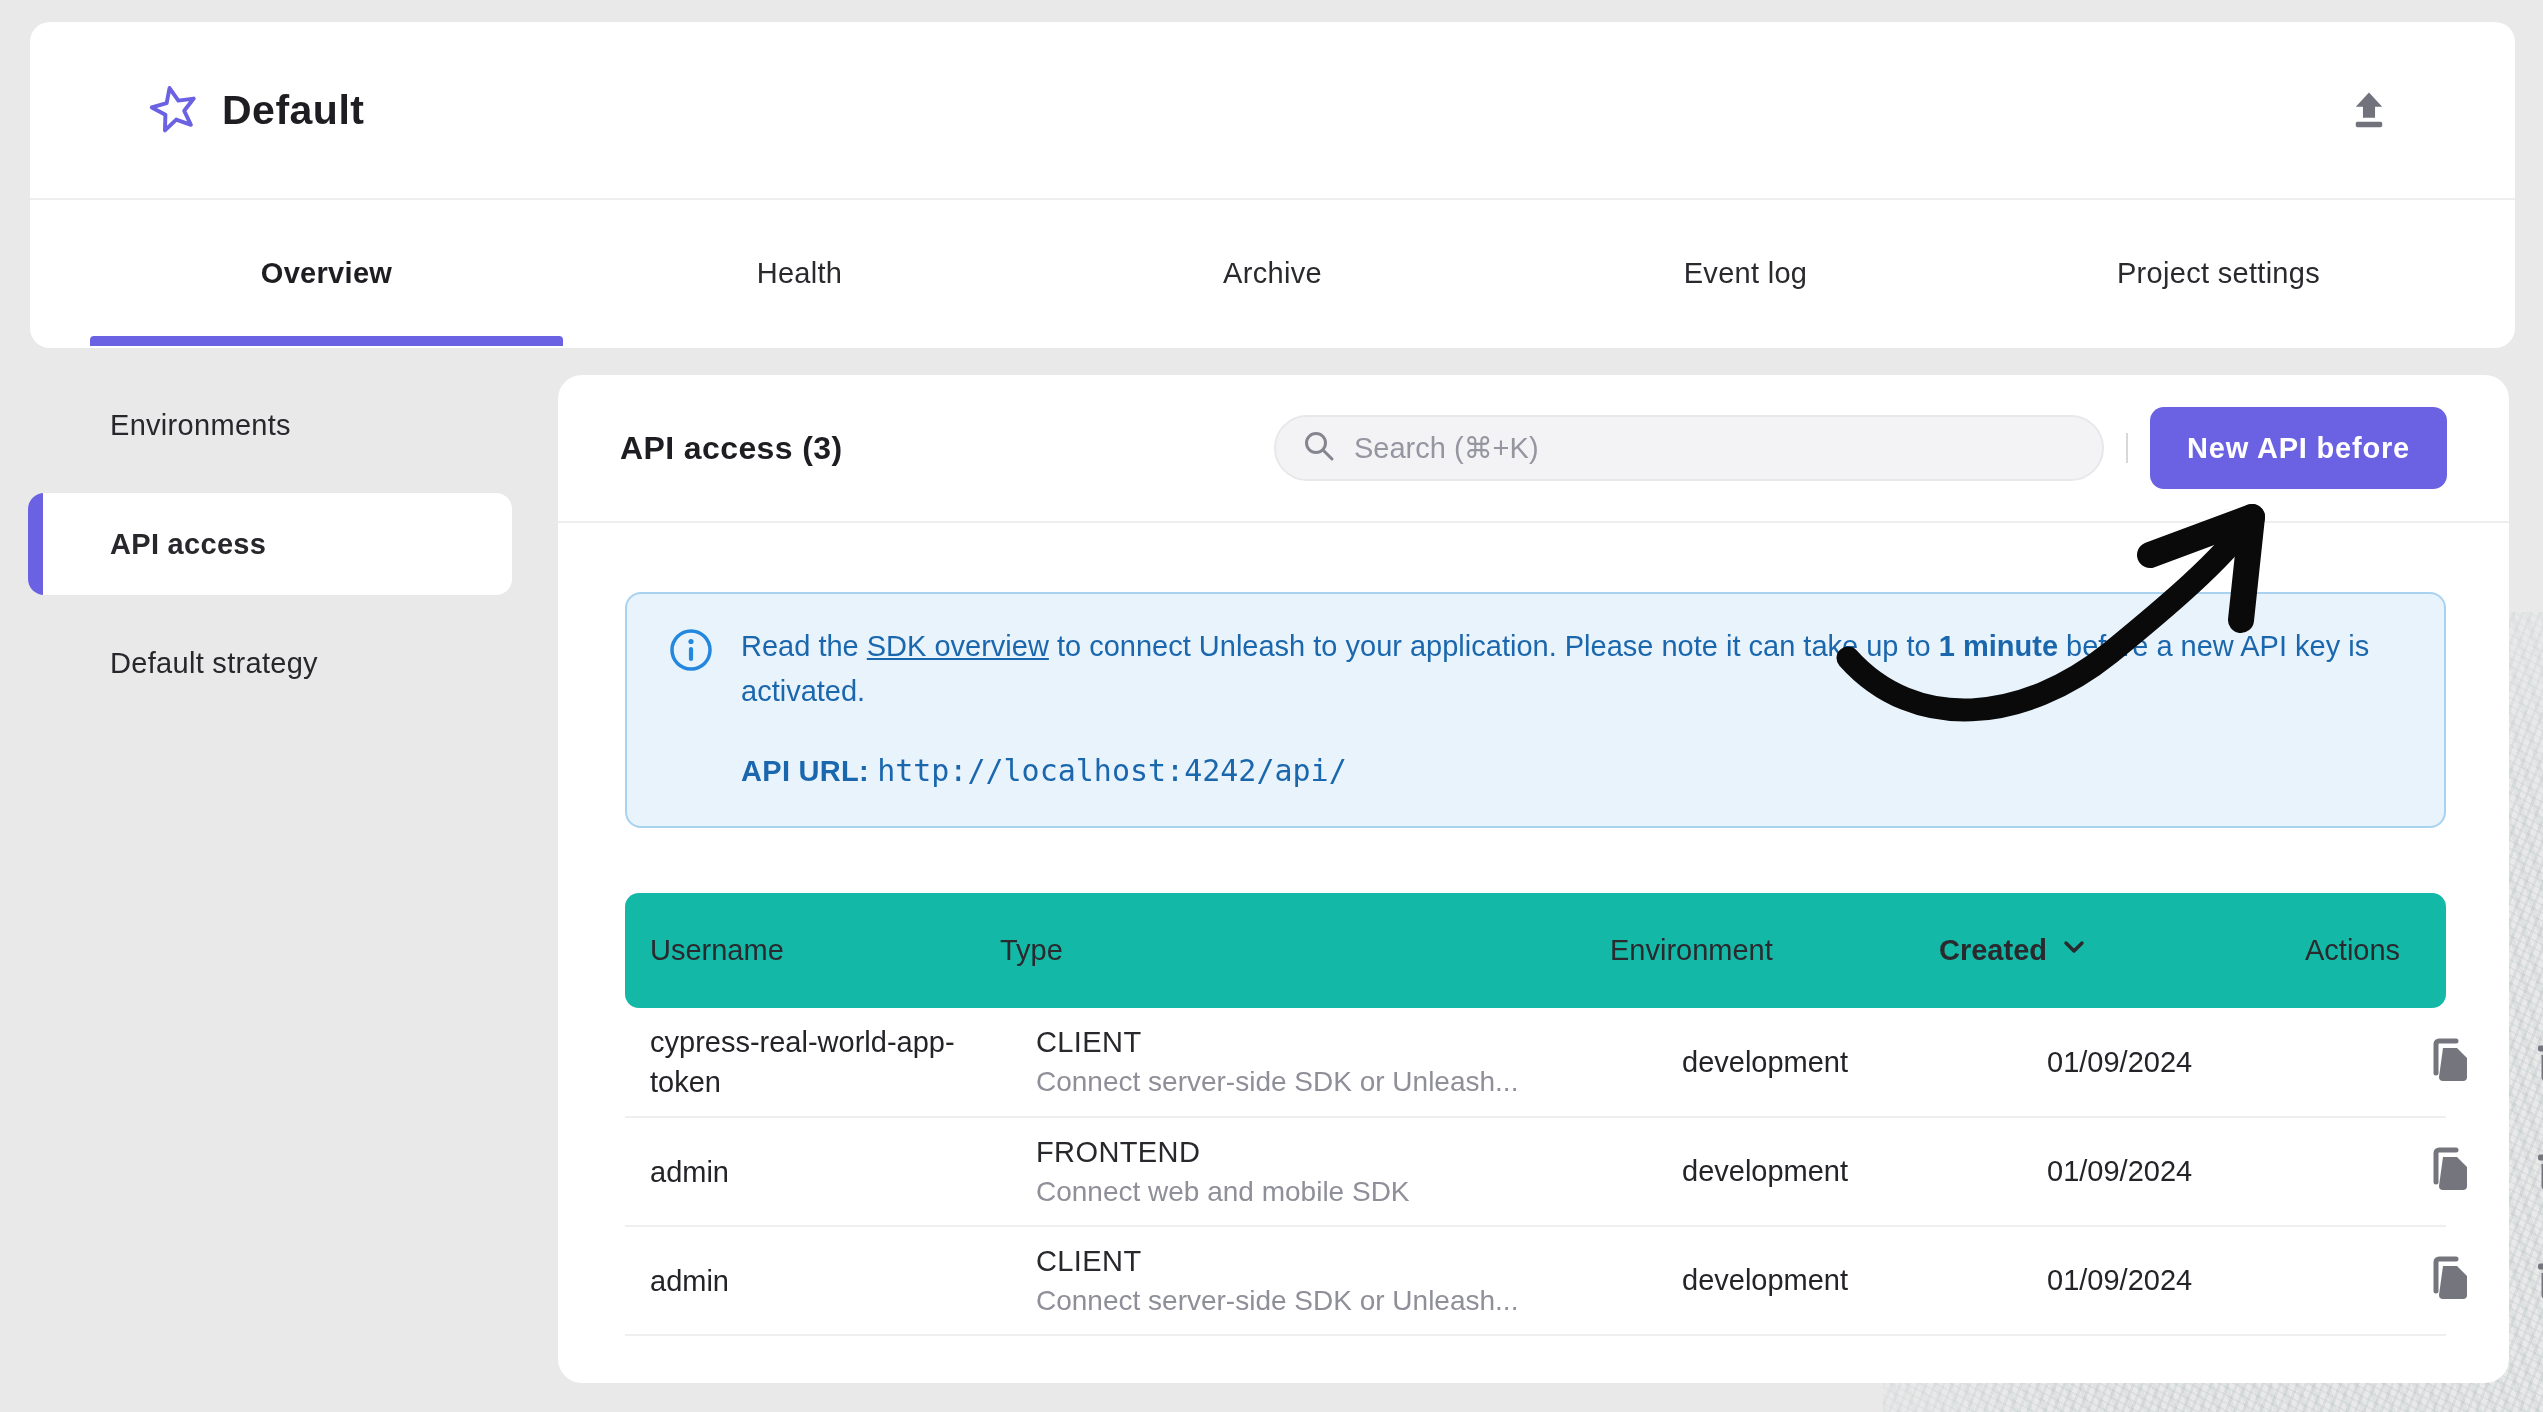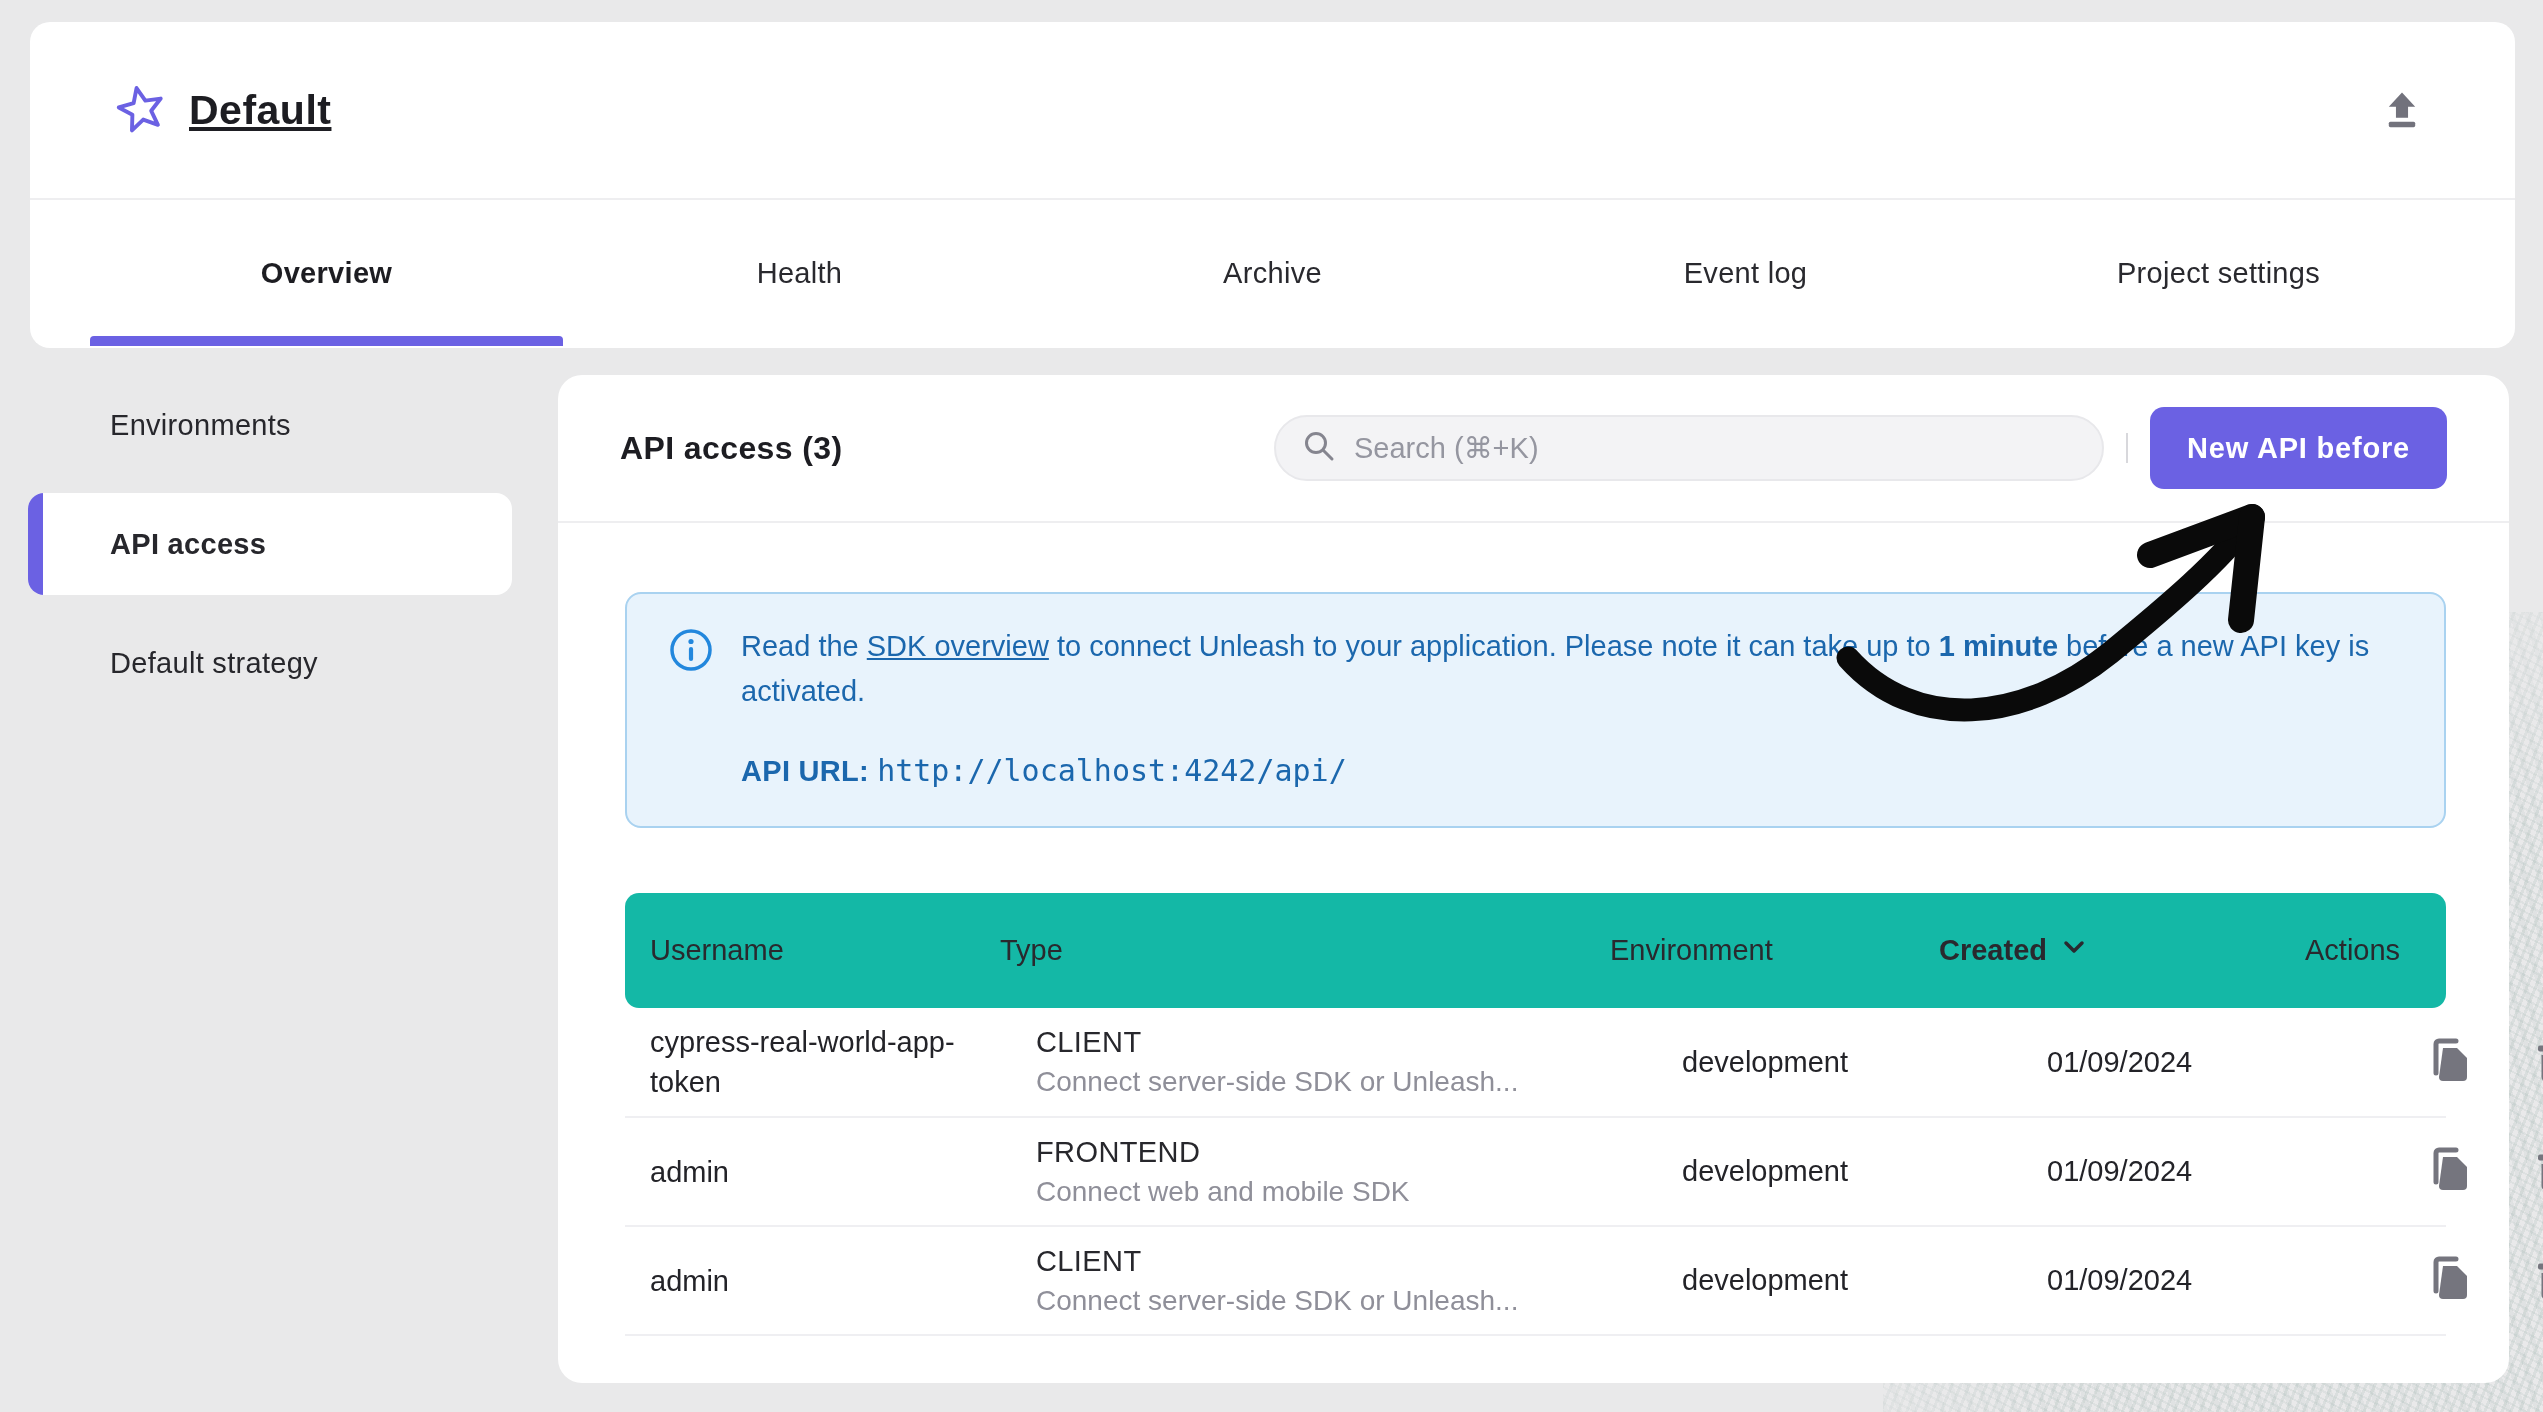--- a/index.html
+++ b/index.html
@@ -30,7 +30,7 @@
   }
   .project-header {
     height:178px; display:flex; align-items:center;
-    padding:0 85px; border-bottom:2px solid #eeeef0;text-decoration:underline;
+    padding:0 118px; border-bottom:2px solid #eeeef0;
   }
   .star-btn { width:52px; height:52px; border:none; background:transparent; cursor:pointer; display:flex; align-items:center; justify-content:center; }
   .project-title { font-size:41px; font-weight:700; color:#1d1d22; margin-left:22px; letter-spacing:.5px; }

